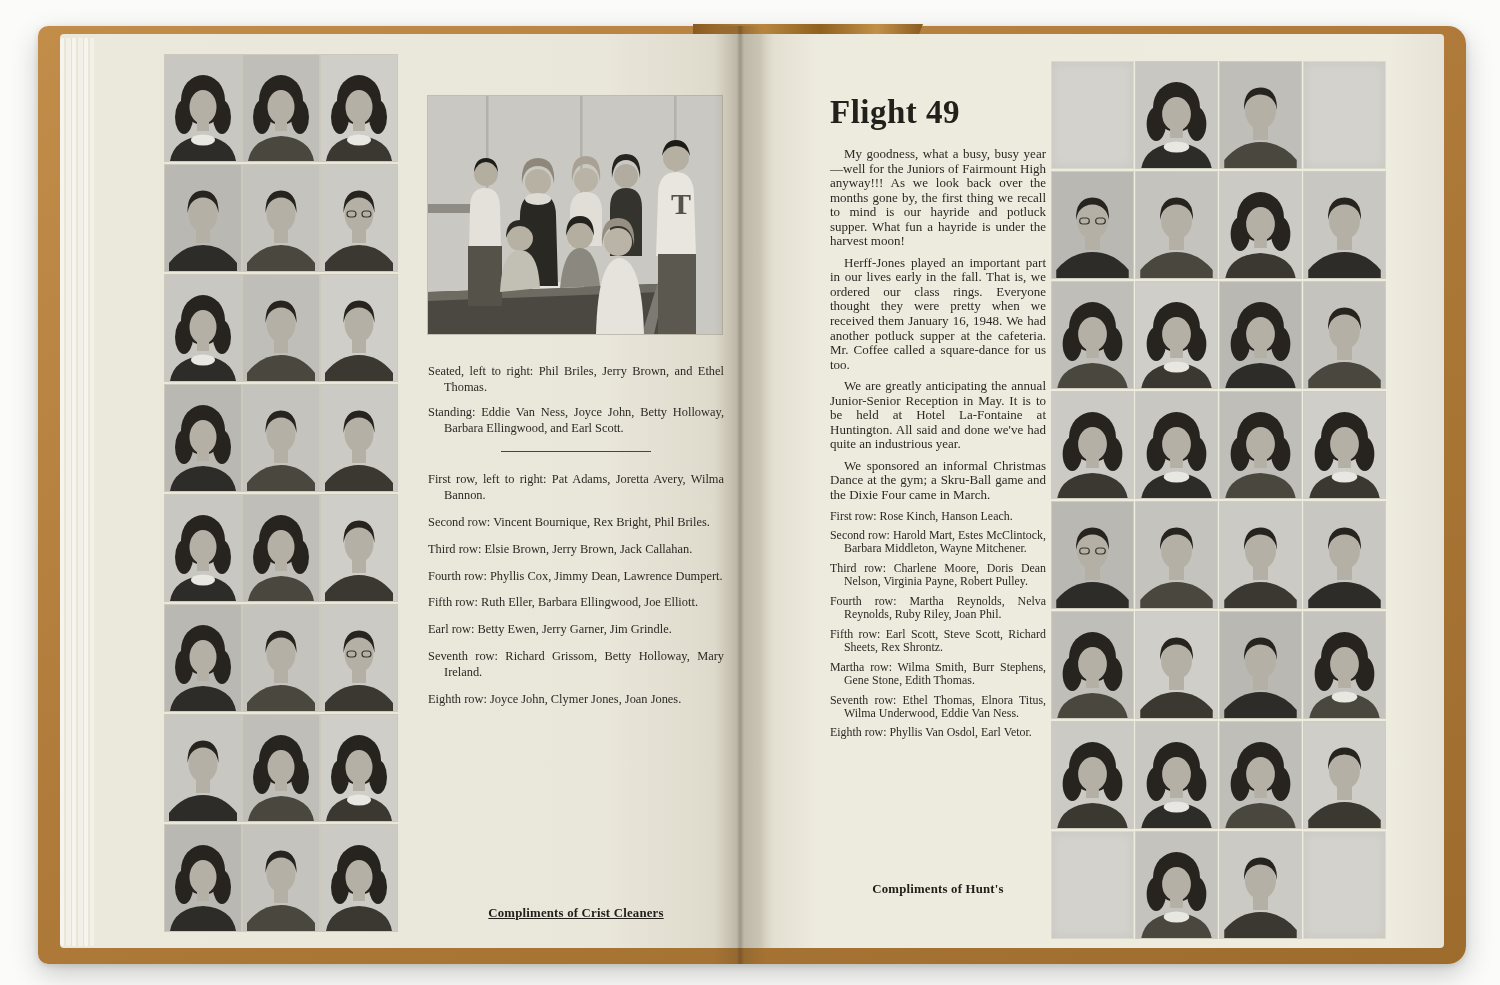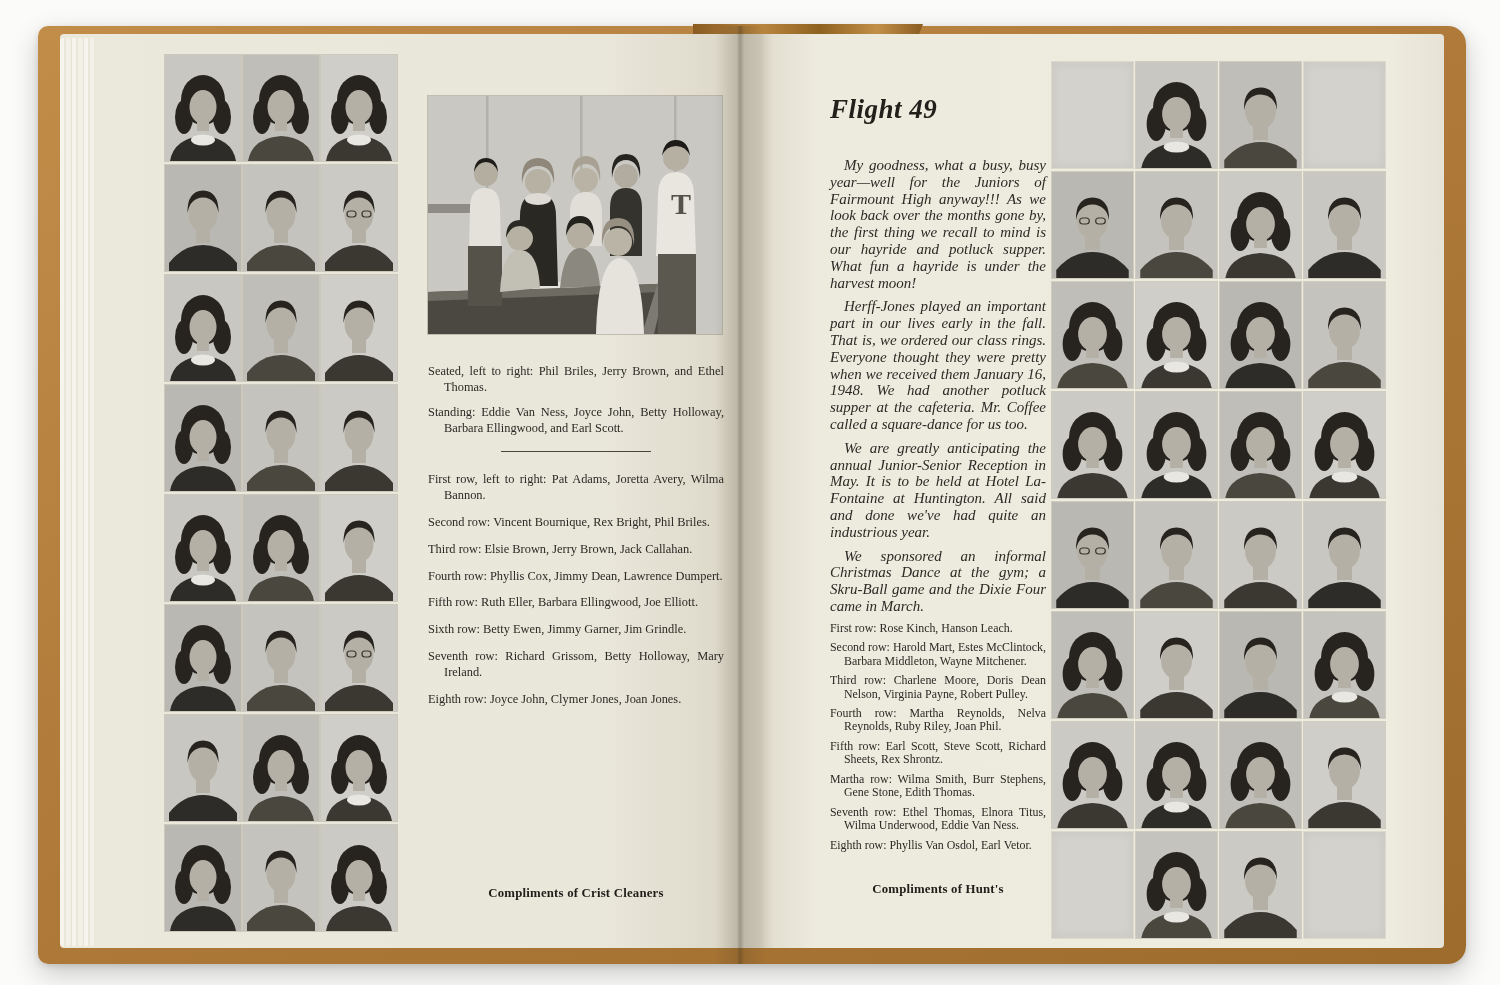--- a/index.html
+++ b/index.html
@@ -86,7 +86,7 @@
 
   
   .right-col { position: absolute; left: 70px; top: 60px; width: 216px; }
-  .page-title { font-size: 27px; font-weight: bold; letter-spacing: 0.5px; color: #21201b; font-style: italic; }
+  .page-title { font-size: 33px; font-weight: bold; letter-spacing: 0.5px; color: #21201b; }
   .paragraphs { margin-top: 32px; font-size: 15px; line-height: 1.12; text-align: justify; font-style: italic; }
   .paragraphs p { text-indent: 14px; margin-bottom: 7px; }
   .right-rows { margin-top: 7px; font-size: 11.9px; line-height: 1.13; text-align: justify; }

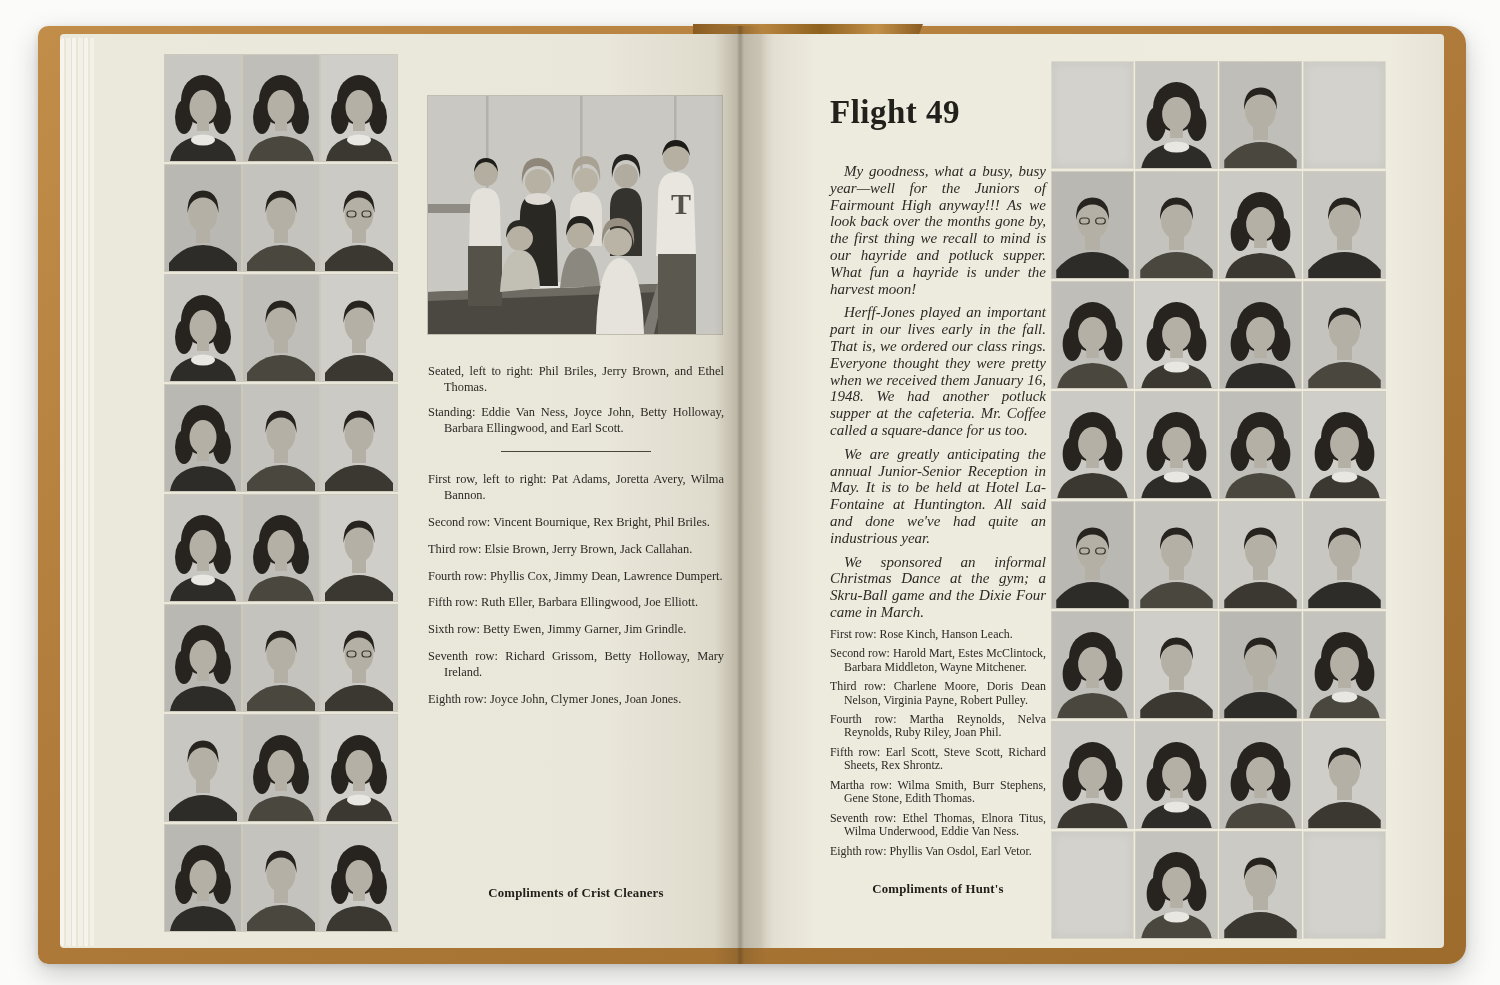--- a/index.html
+++ b/index.html
@@ -87,7 +87,7 @@
   
   .right-col { position: absolute; left: 70px; top: 60px; width: 216px; }
   .page-title { font-size: 33px; font-weight: bold; letter-spacing: 0.5px; color: #21201b; }
-  .paragraphs { margin-top: 32px; font-size: 15px; line-height: 1.12; text-align: justify; font-style: italic; }
+  .paragraphs { margin-top: 16px; font-size: 13px; line-height: 1.12; text-align: justify; }
   .paragraphs p { text-indent: 14px; margin-bottom: 7px; }
   .right-rows { margin-top: 7px; font-size: 11.9px; line-height: 1.13; text-align: justify; }
   .right-rows p { padding-left: 14px; text-indent: -14px; margin-bottom: 6px; }

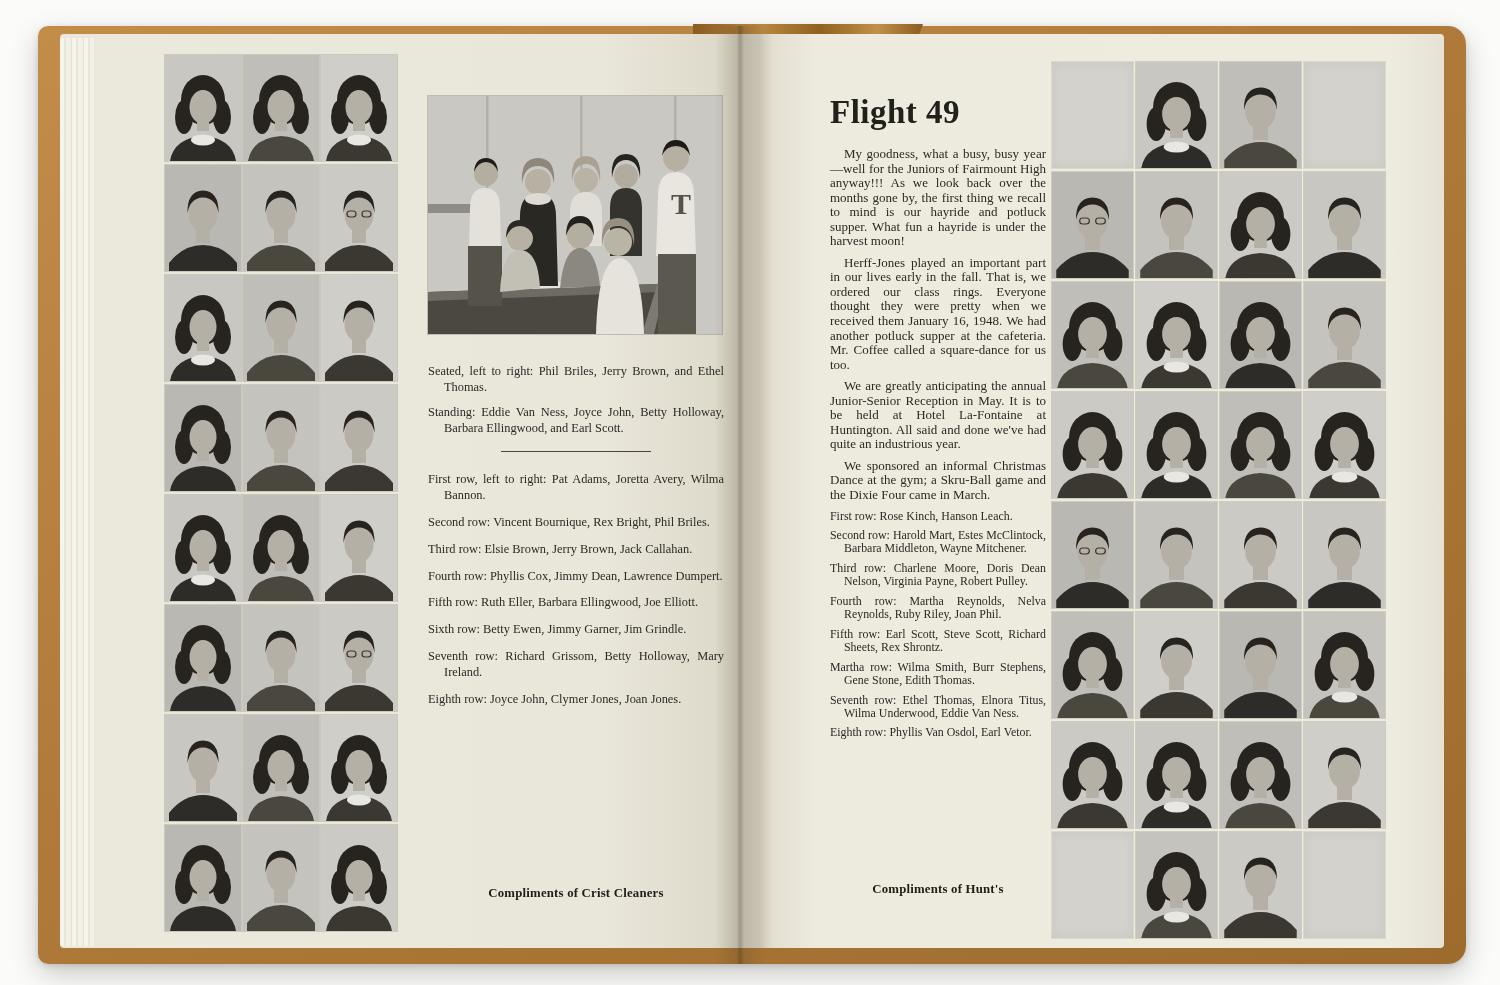--- a/index.html
+++ b/index.html
@@ -422,7 +422,7 @@
             <p>Third row:  Elsie Brown, Jerry Brown, Jack Callahan.</p>
             <p>Fourth row:  Phyllis Cox, Jimmy Dean, Lawrence Dumpert.</p>
             <p>Fifth row:  Ruth Eller, Barbara Ellingwood, Joe Elliott.</p>
-            <p>Sixth row: Betty Ewen, Jimmy Garner, Jim Grindle.</p>
+            <p>Earl row: Betty Ewen, Jerry Garner, Jim Grindle.</p>
             <p>Seventh row:  Richard Grissom, Betty Holloway, Mary Ireland.</p>
             <p>Eighth row: Joyce John, Clymer Jones, Joan Jones.</p>
           </div>

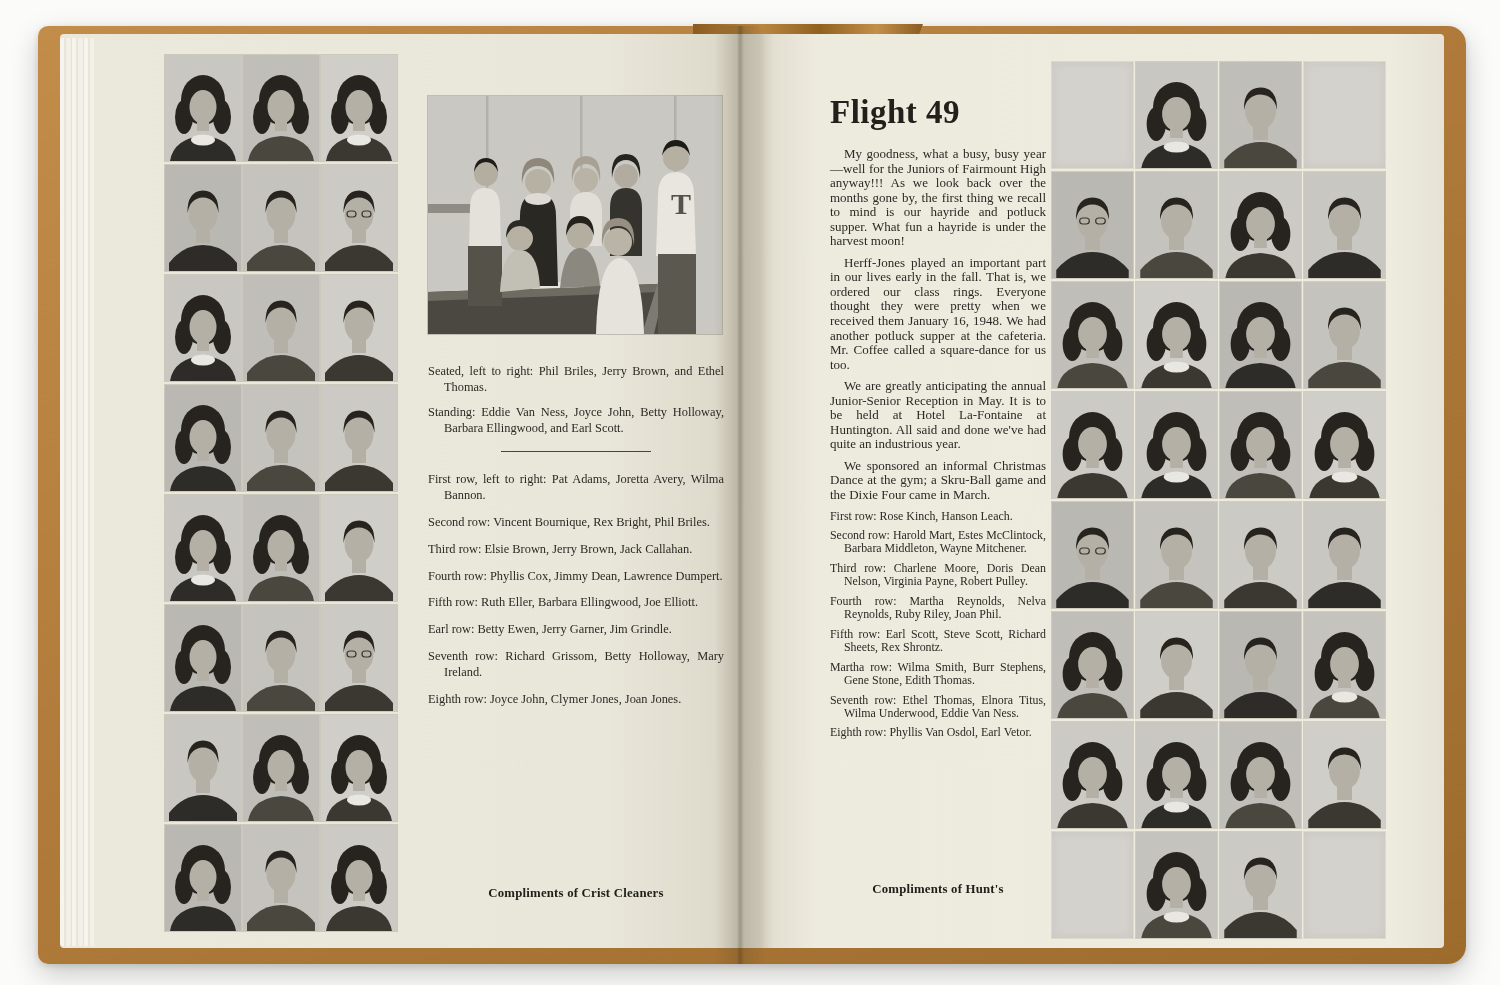--- a/index.html
+++ b/index.html
@@ -81,7 +81,7 @@
     position: absolute; font-weight: bold; font-size: 12.8px; letter-spacing: 0.2px; color: #1f1e19;
     text-align: center;
   }
-  .sponsor-left { left: 368px; top: 852px; width: 296px; }
+  .sponsor-left { left: 368px; top: 872px; width: 296px; text-decoration: underline; }
   .sponsor-right { left: 66px; top: 848px; width: 224px; text-align: center; }
 
   

